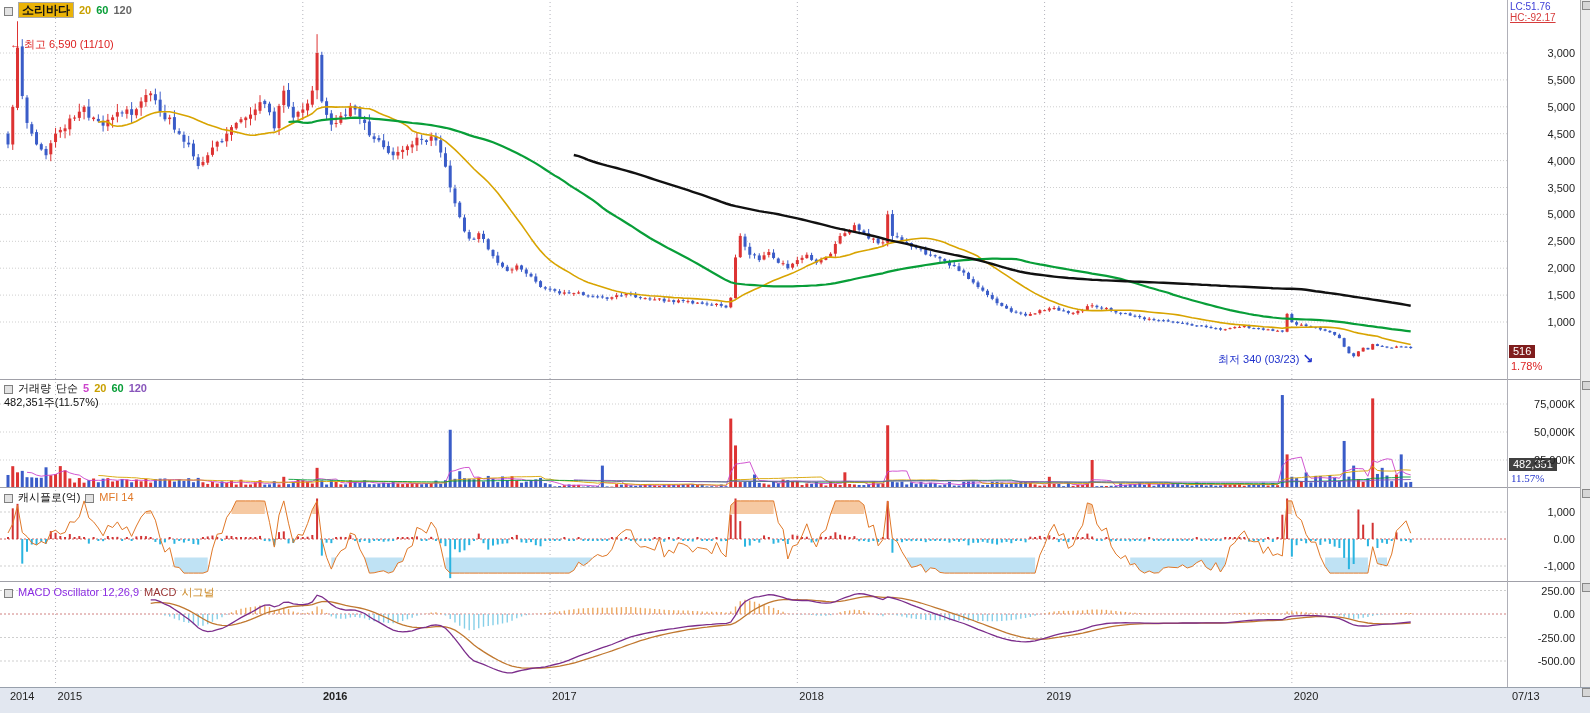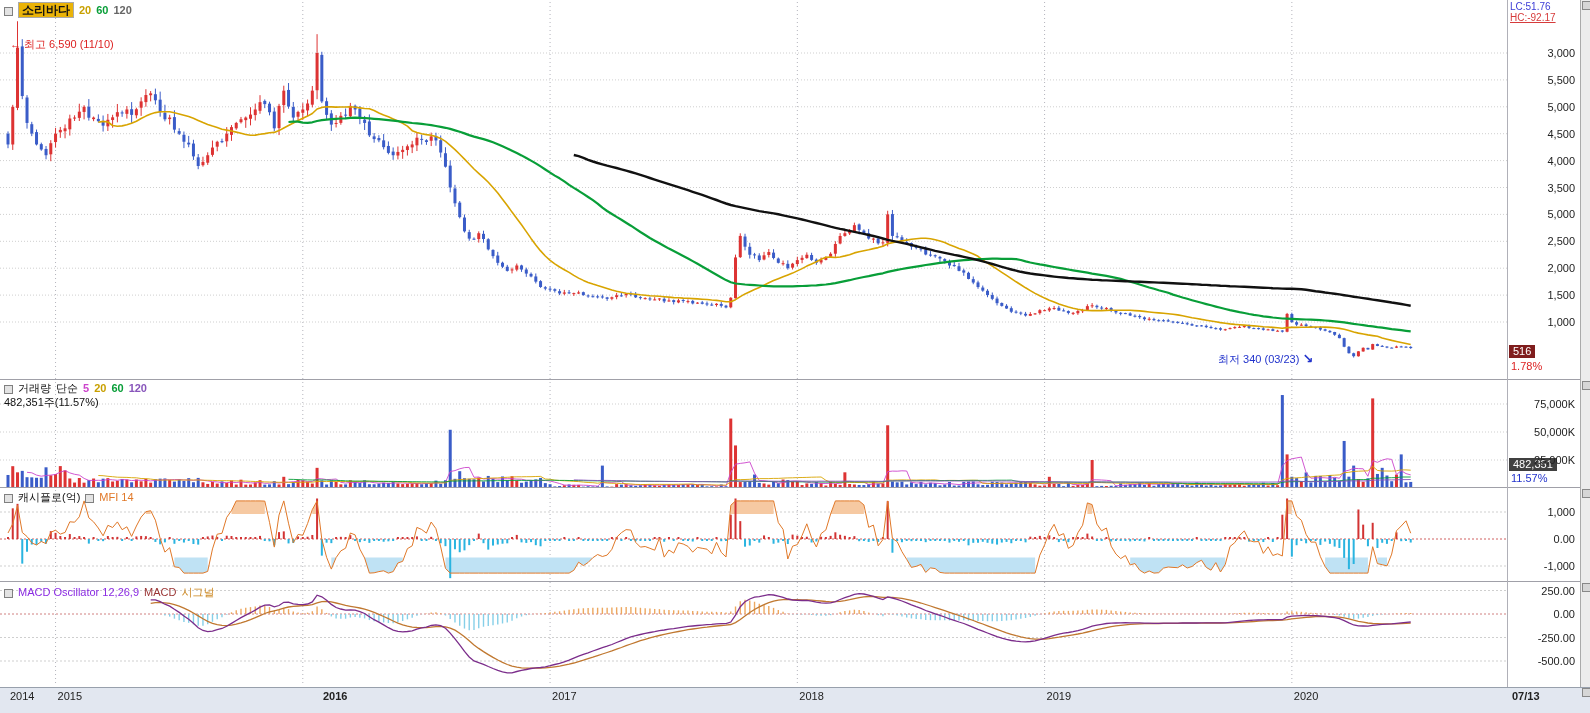--- a/index.html
+++ b/index.html
@@ -1569,7 +1569,7 @@
   <div class="abs" style="left:4px;top:395px;">482,351주(11.57%)</div>
 
   <div class="badge" style="left: 1509px; top: 458px; background: #404040;">482,351</div>
-  <div class="abs blue" style="left:1511px;top:472px;">11.57%</div>
+  <div class="abs blue" style="left:1511px;top:472px;font-family:Liberation Serif, serif;">11.57%</div>
 
   <div class="abs legend" style="left:4px;top:490px;">
     <span class="sq"></span><span>캐시플로(억)</span><span class="sq"></span><span style="color:#e07828;">MFI 14</span>

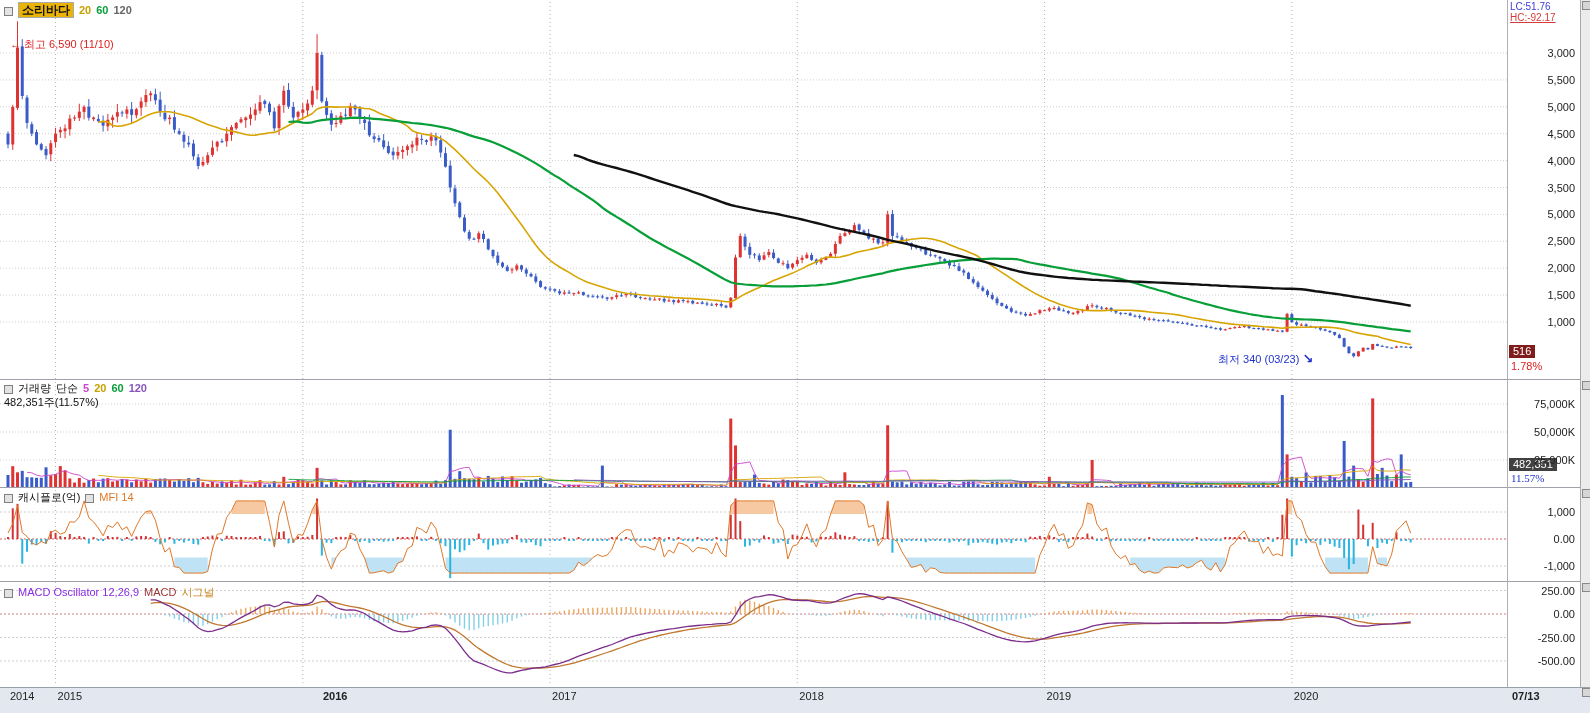--- a/index.html
+++ b/index.html
@@ -1580,7 +1580,7 @@
   </div>
 
   <div id="x-axis-strip"></div>
-  <div class="xlabel" style="left:1512px;top:690px;font-weight:bold;">07/13</div>
+  <div class="xlabel" style="left:1512px;top:690px;">07/13</div>
 
   <div id="right-strip"></div>
 <div class="tick" style="right: 15px; top: 47px;">3,000</div>

